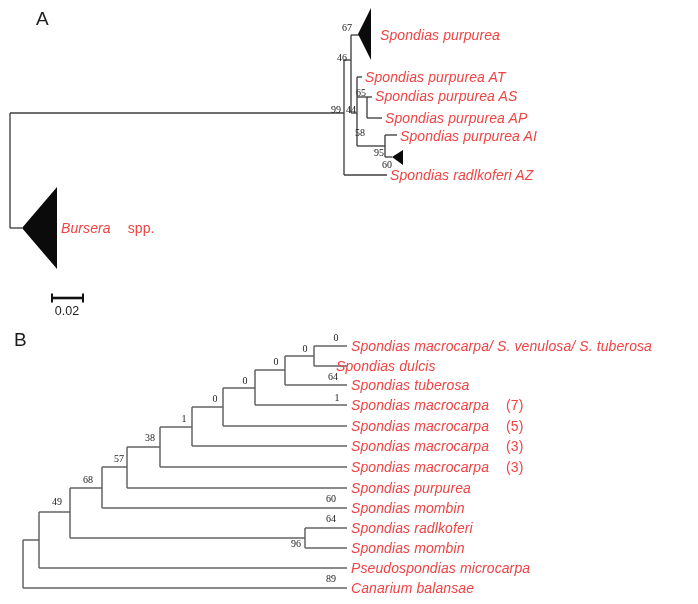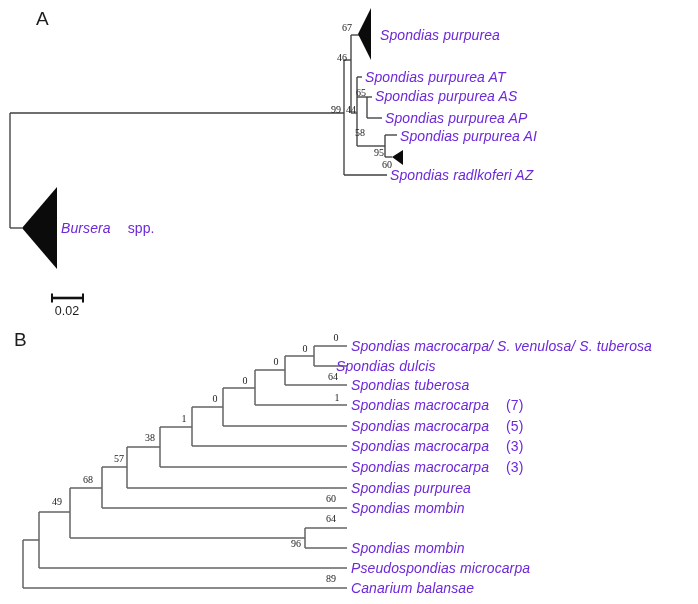--- a/index.html
+++ b/index.html
@@ -9,7 +9,7 @@
   .panel-label{position:absolute;transform:translateY(-50%);font-size:19px;color:#1d1d1d;
                font-family:"Liberation Sans",sans-serif;}
   .tip{position:absolute;transform:translateY(-50%);white-space:nowrap;font-size:14px;
-       color:#6d28d9;letter-spacing:.1px;}
+       color:#ef4444;letter-spacing:.1px;}
   .tip i{font-style:italic;}
   .tip .ro{font-style:normal;padding-left:13px;}
   .sup{position:absolute;transform:translate(-50%,-50%);font-family:"Liberation Serif",serif;

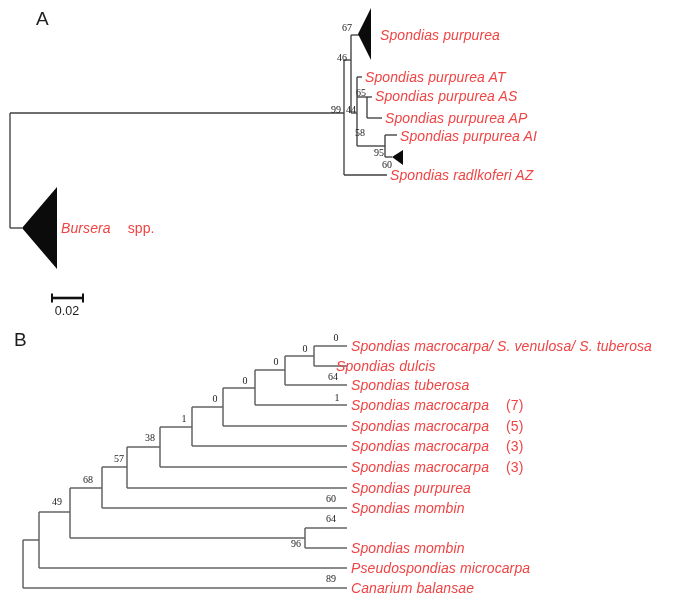--- a/index.html
+++ b/index.html
@@ -128,6 +128,7 @@
   <span class="tip" style="left:351px;top:467px"><i>Spondias macrocarpa</i><span class="ro"> (3)</span></span>
   <span class="tip" style="left:351px;top:488px"><i>Spondias purpurea</i></span>
   <span class="tip" style="left:351px;top:508px"><i>Spondias mombin</i></span>
+  <span class="tip" style="left:351px;top:528px"><i>Spondias radlkoferi</i></span>
   <span class="tip" style="left:351px;top:548px"><i>Spondias mombin</i></span>
   <span class="tip" style="left:351px;top:568px"><i>Pseudospondias microcarpa</i></span>
   <span class="tip" style="left:351px;top:588px"><i>Canarium balansae</i></span>

